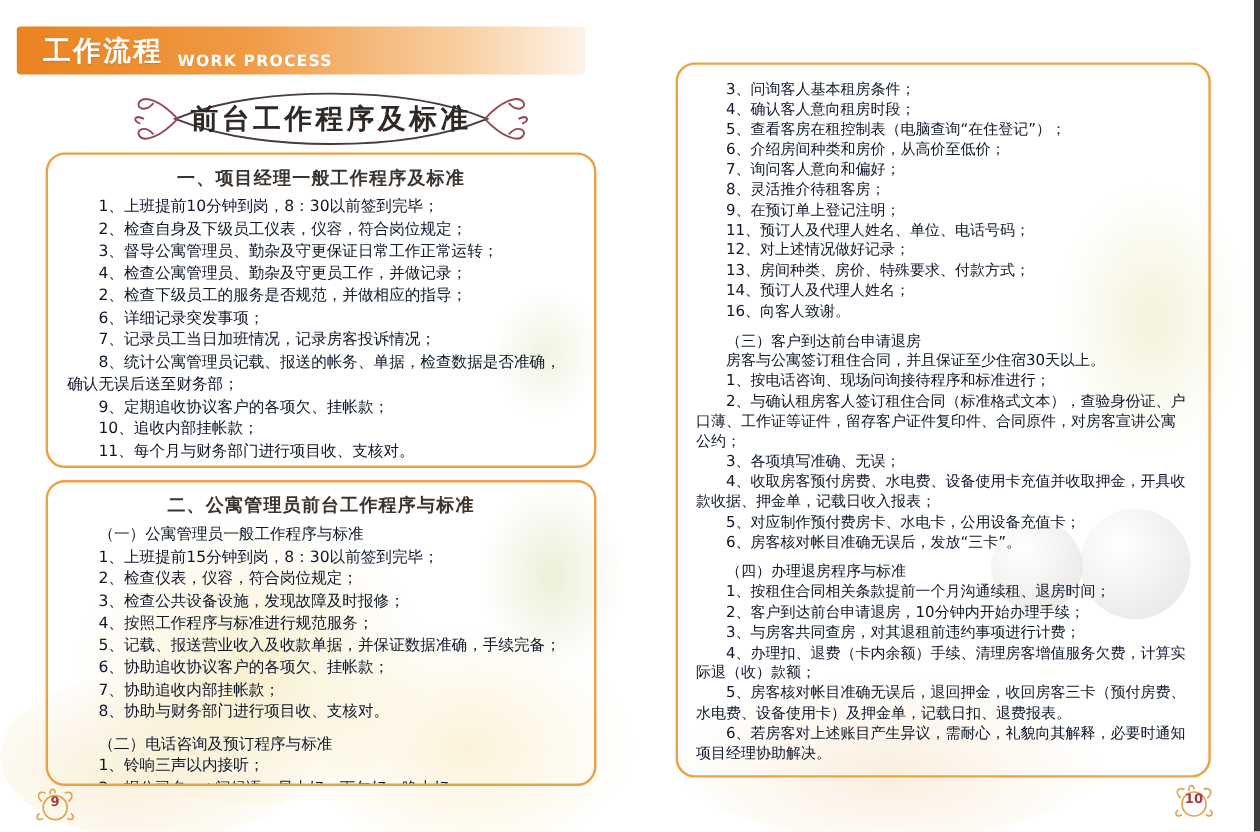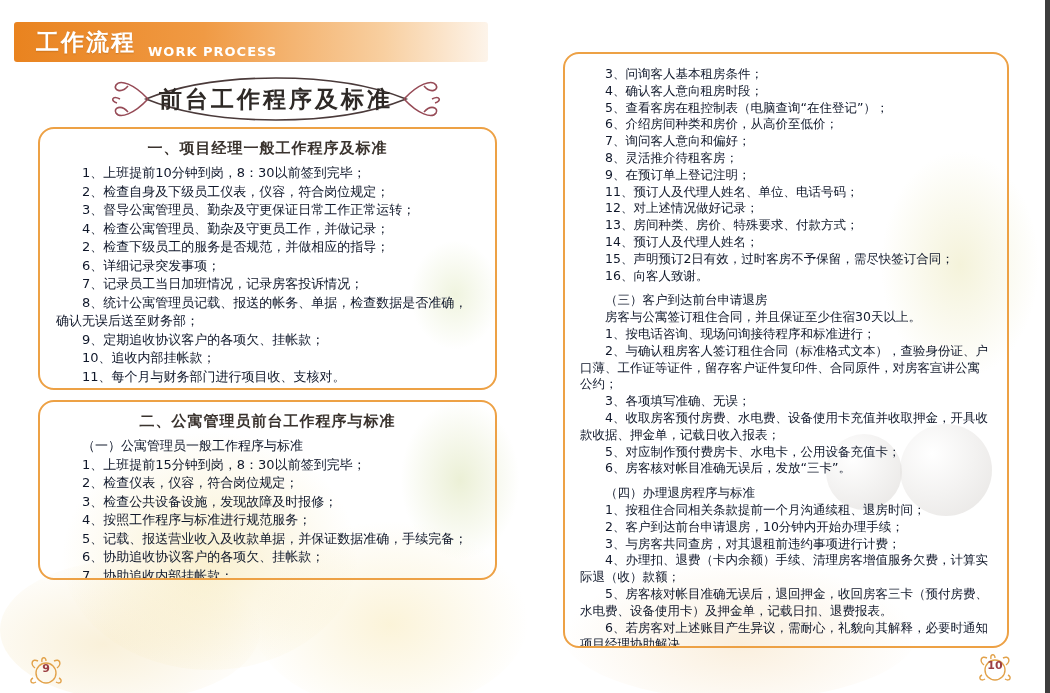--- a/index.html
+++ b/index.html
@@ -162,7 +162,6 @@
       <p class="line">12、对上述情况做好记录；</p>
       <p class="line">13、房间种类、房价、特殊要求、付款方式；</p>
       <p class="line">14、预订人及代理人姓名；</p>
-      <p class="line">15、声明预订2日有效，过时客房不予保留，需尽快签订合同；</p>
       <p class="line">16、向客人致谢。</p>
       <p class="line blank"></p>
       <p class="line">（三）客户到达前台申请退房</p>

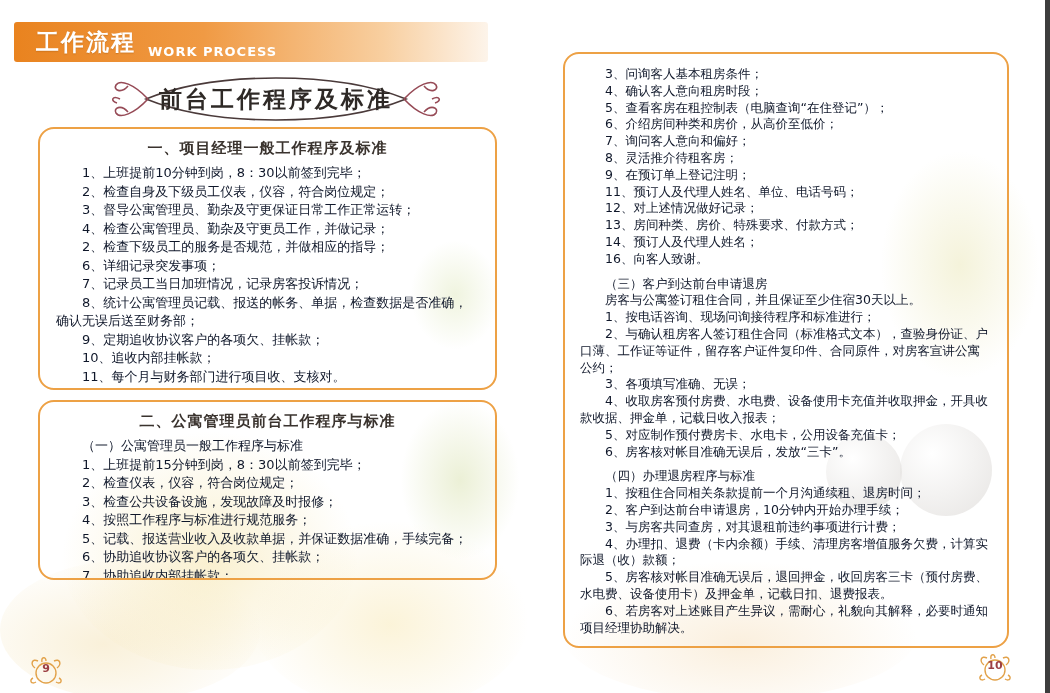--- a/index.html
+++ b/index.html
@@ -50,7 +50,7 @@
     box-sizing:border-box;background:transparent;overflow:hidden;
   }
   .box1{left:38px;top:127px;width:459px;height:263px;}
-  .box2{left:38px;top:400px;width:459px;height:180px;}
+  .box2{left:38px;top:400px;width:459px;height:255px;}
   .box3{left:563px;top:52px;width:446px;height:596px;}
   .box-heading{
     text-align:center;font-weight:bold;color:#3a332e;font-size:15px;

